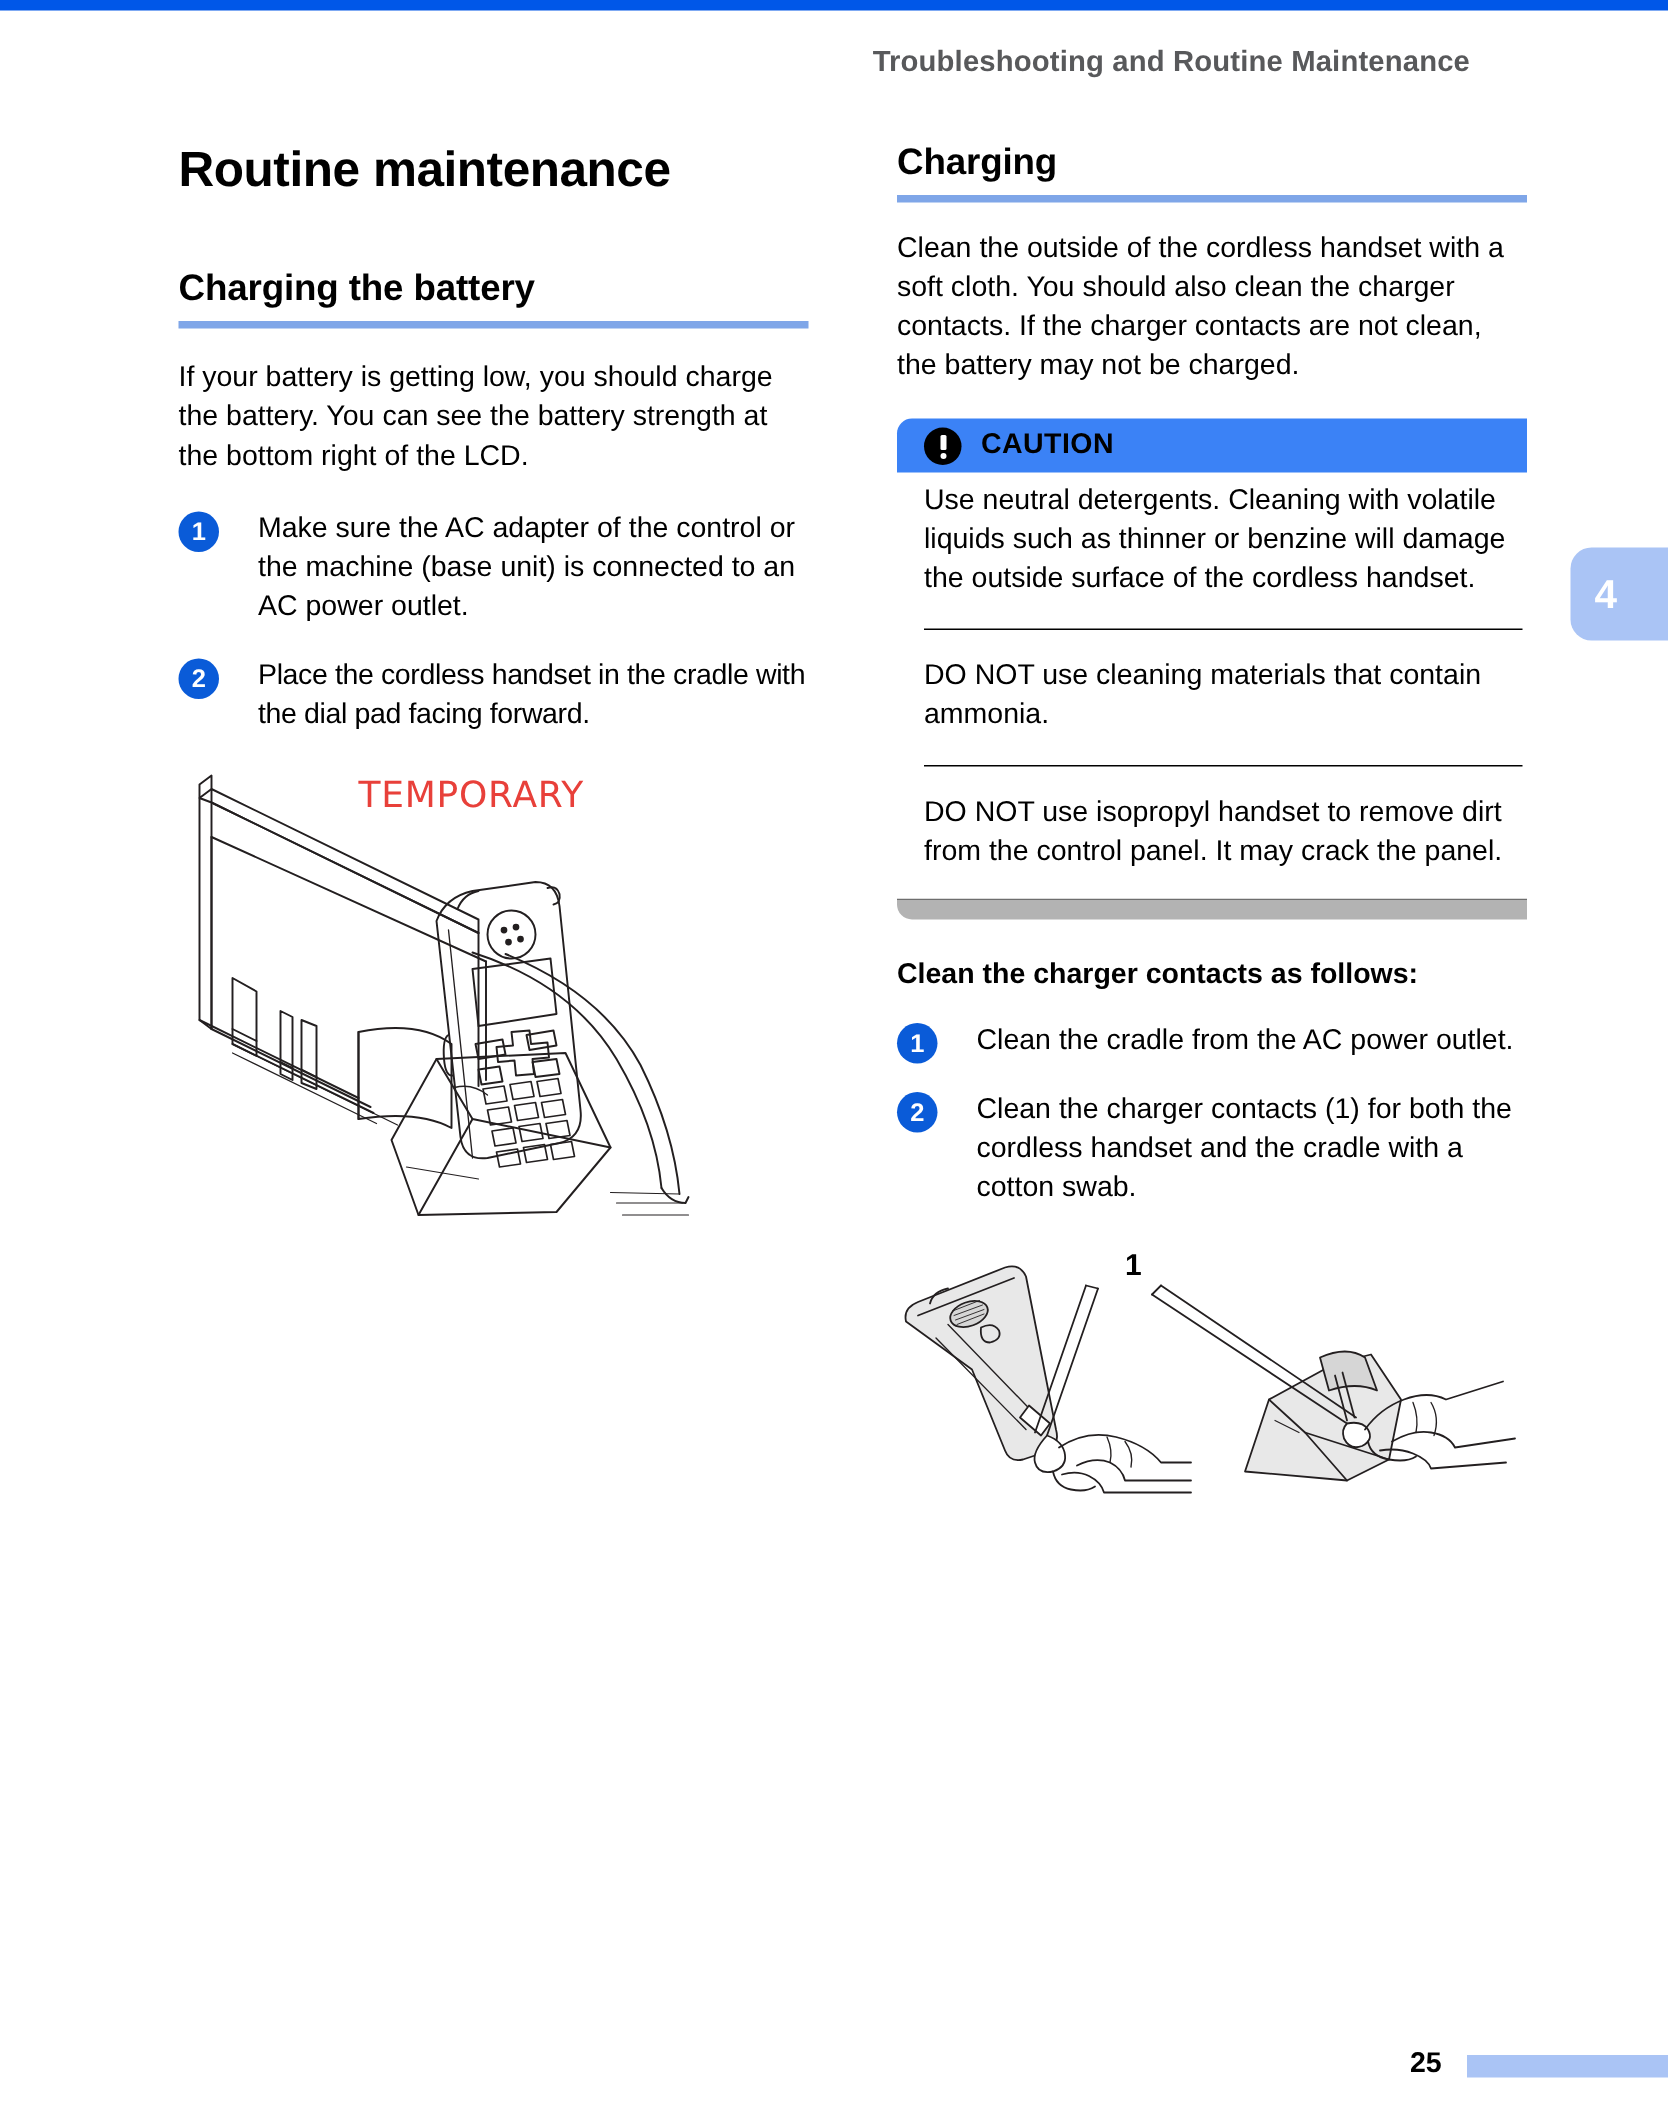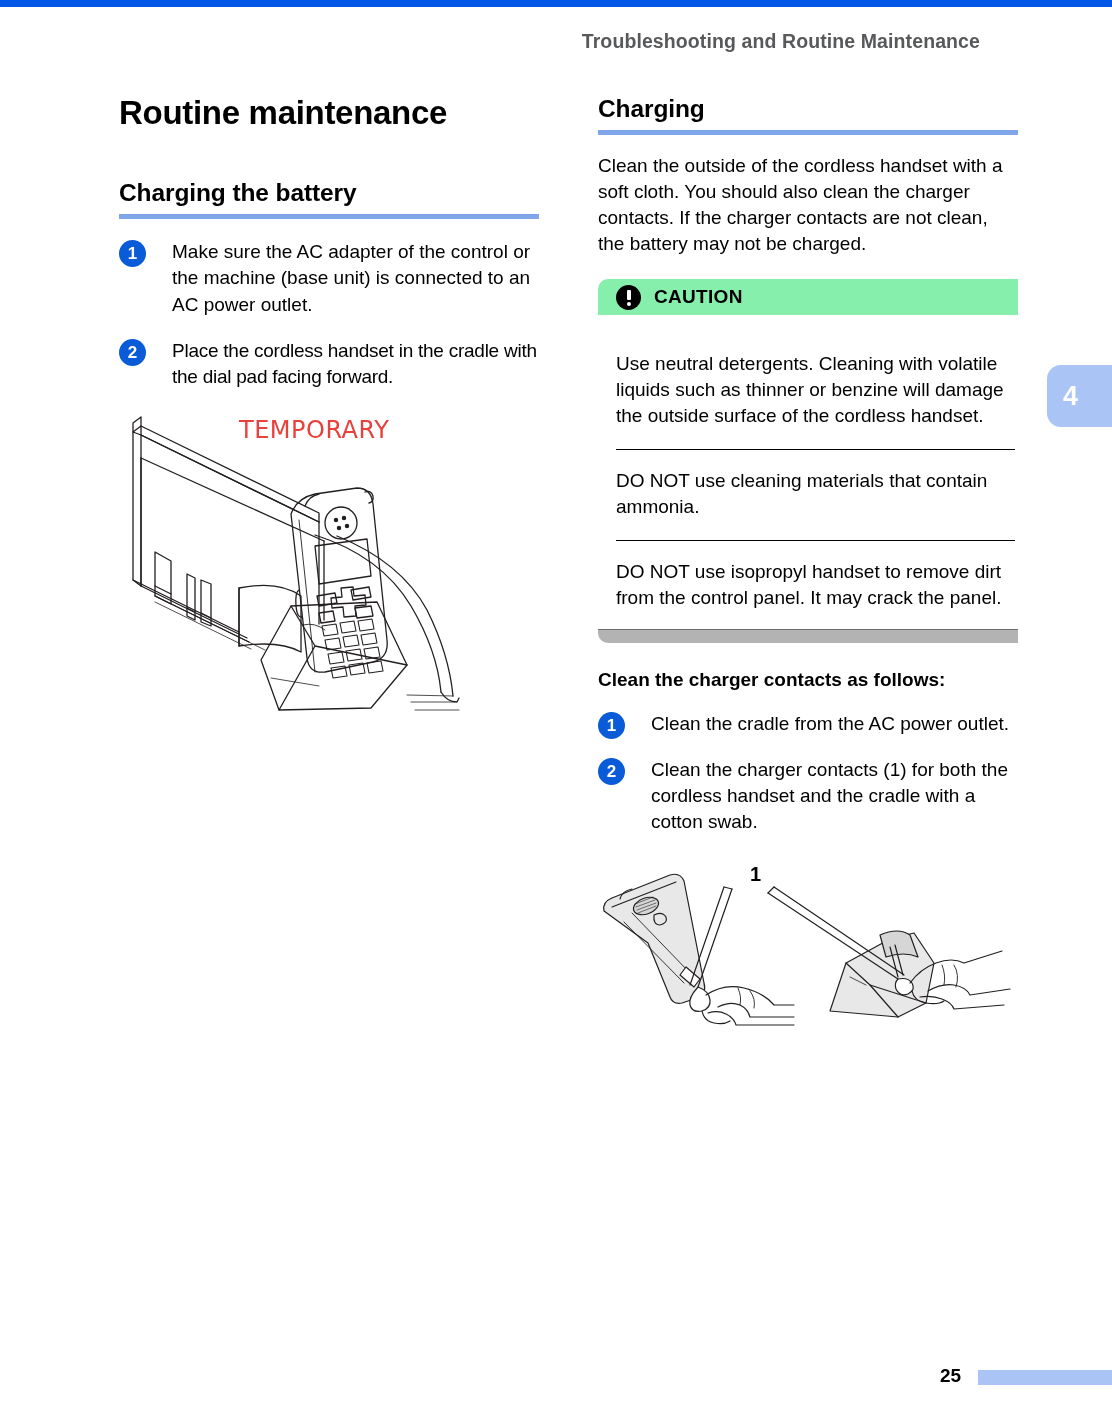--- a/index.html
+++ b/index.html
@@ -269,6 +269,7 @@
   <h2 class="section">Charging the battery</h2>
   <div class="rule-blue"></div>
 
+  <p class="body">If your battery is getting low, you should charge the battery. You can see the battery strength at the bottom right of the LCD.</p>
 
   <div class="step">
     <span class="num">1</span>

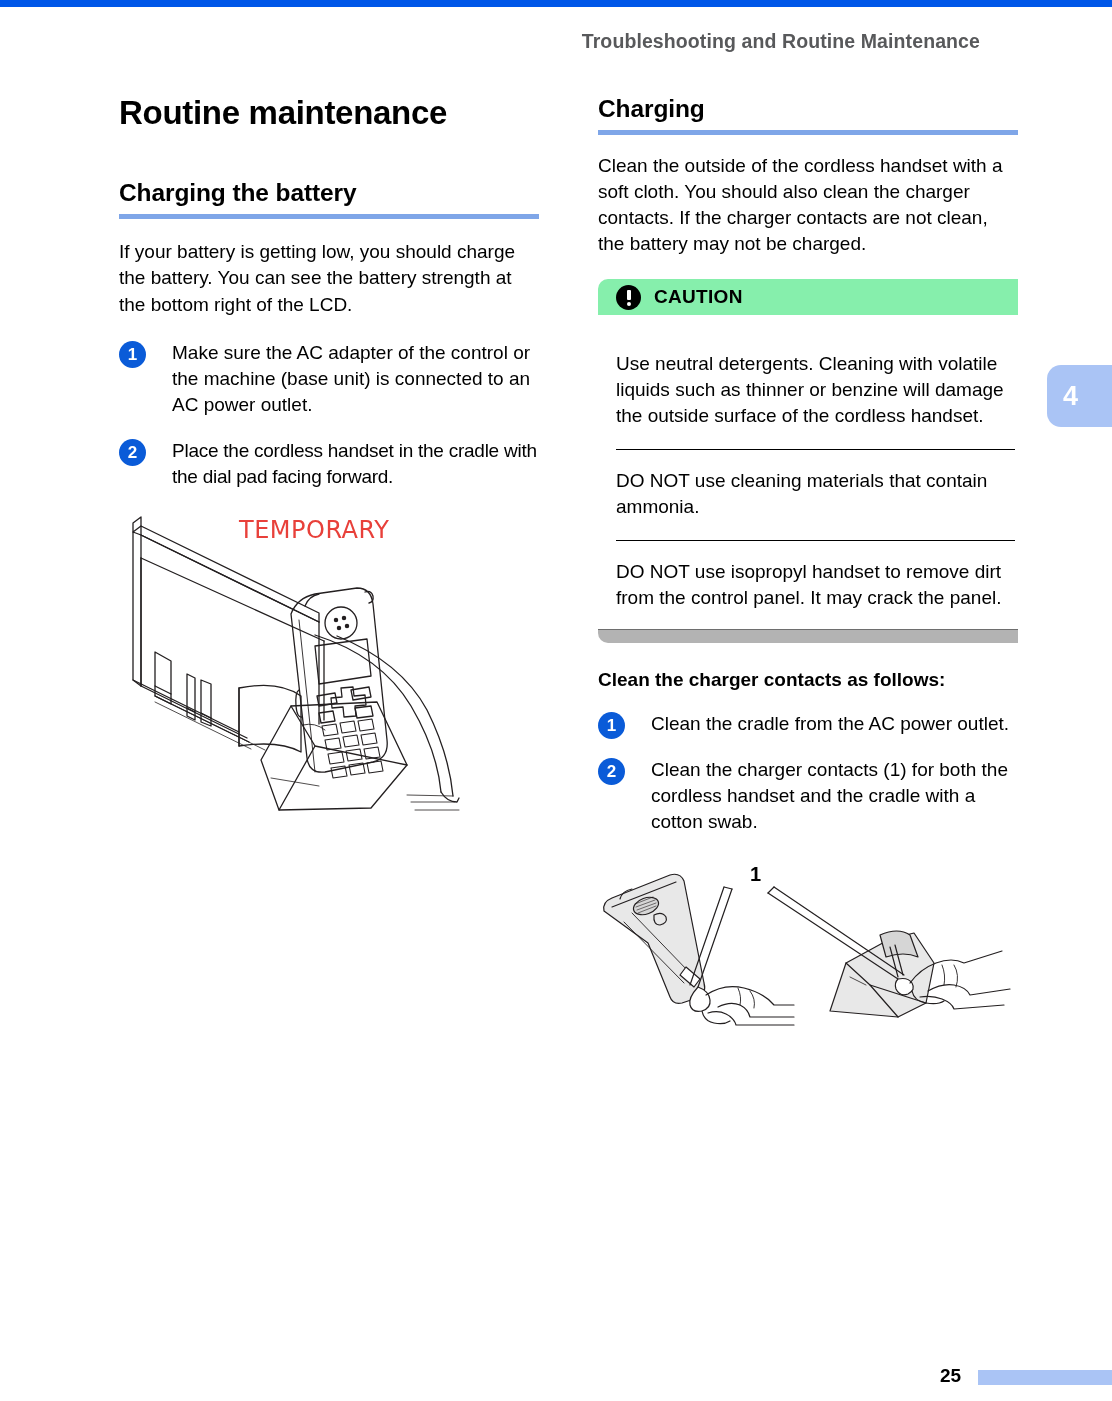--- a/index.html
+++ b/index.html
@@ -133,7 +133,7 @@
     margin: 14px 0 26px 0;
   }
   .caution-header {
-    background: #86efac;
+    background: #3b82f6;
     border-radius: 10px 0 0 0;
     height: 36px;
     display: flex;

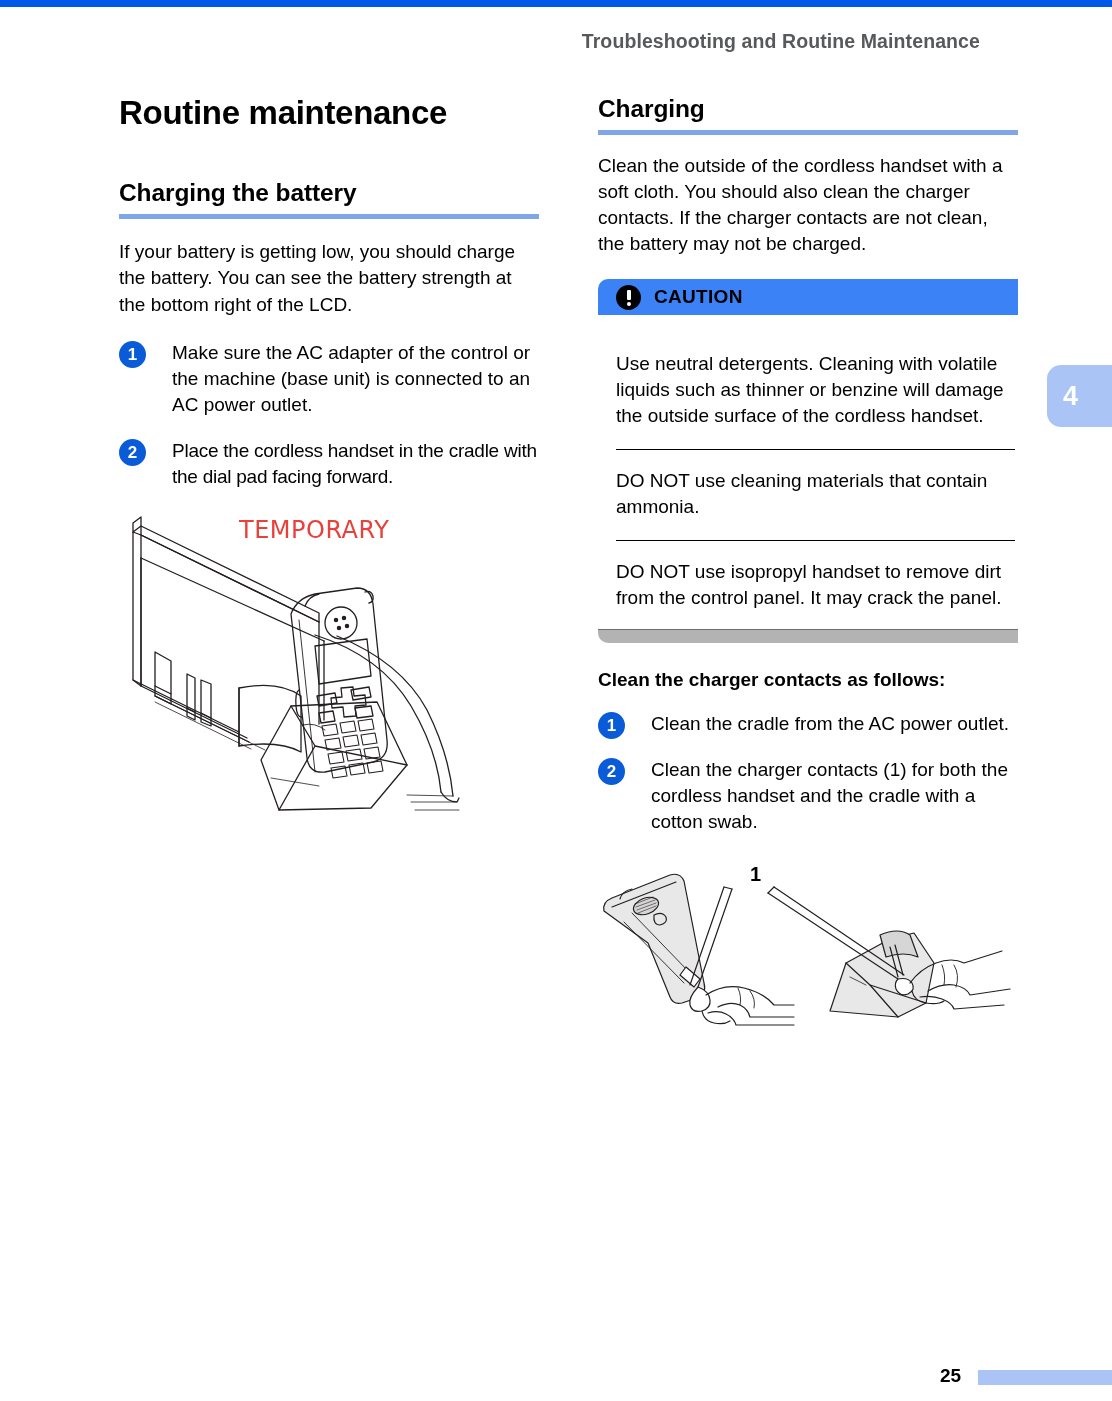--- a/index.html
+++ b/index.html
@@ -177,7 +177,7 @@
     letter-spacing: 0.3px;
   }
   .caution-body {
-    padding: 36px 3px 0 18px;
+    padding: 6px 3px 0 18px;
   }
   .caution-body p {
     margin: 0;

